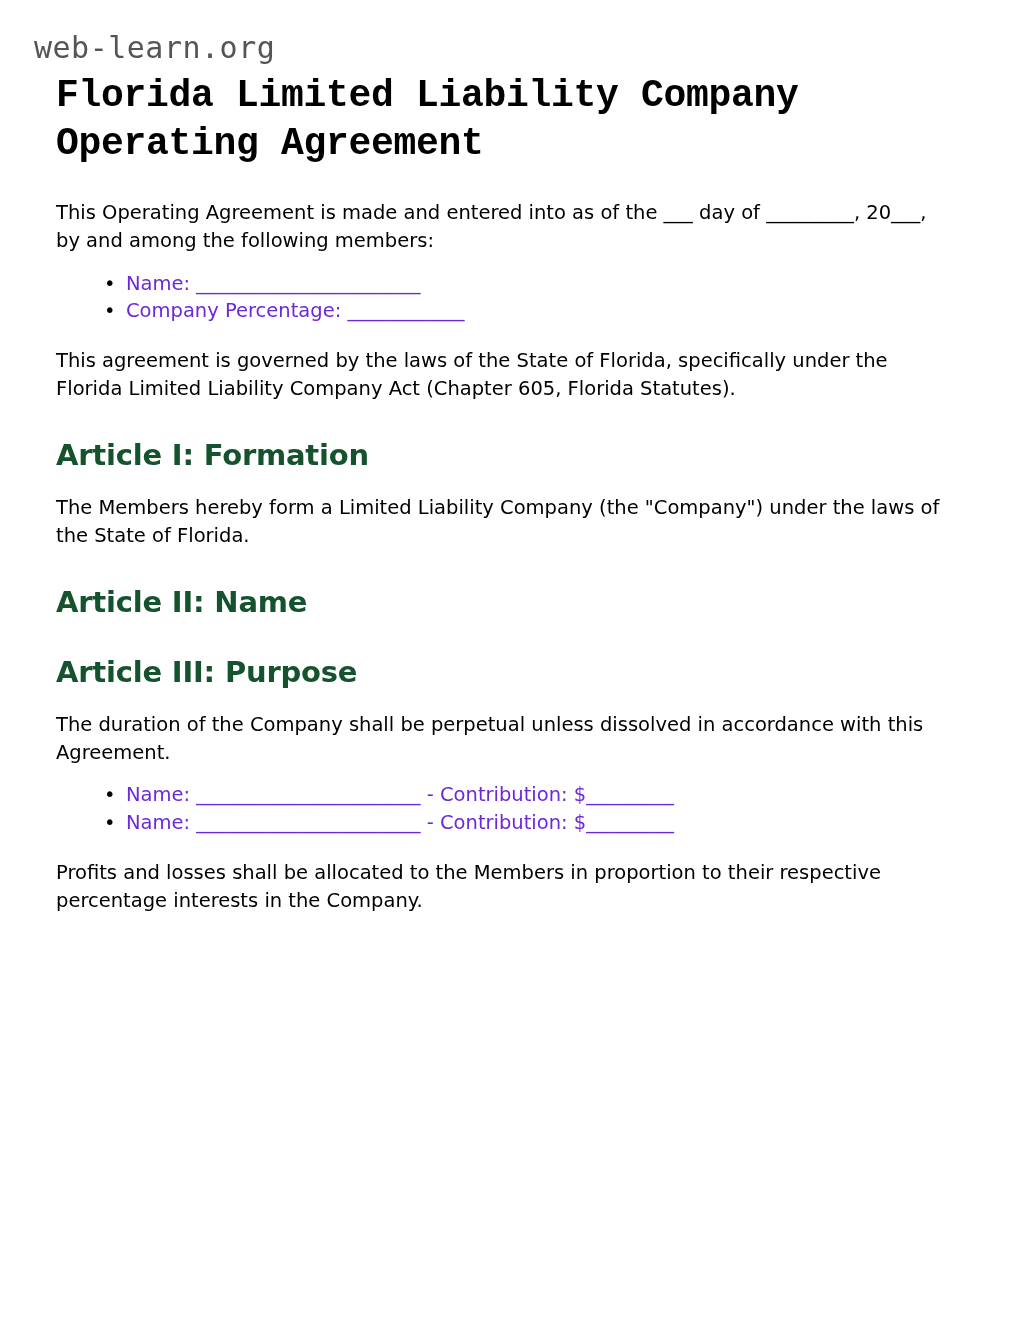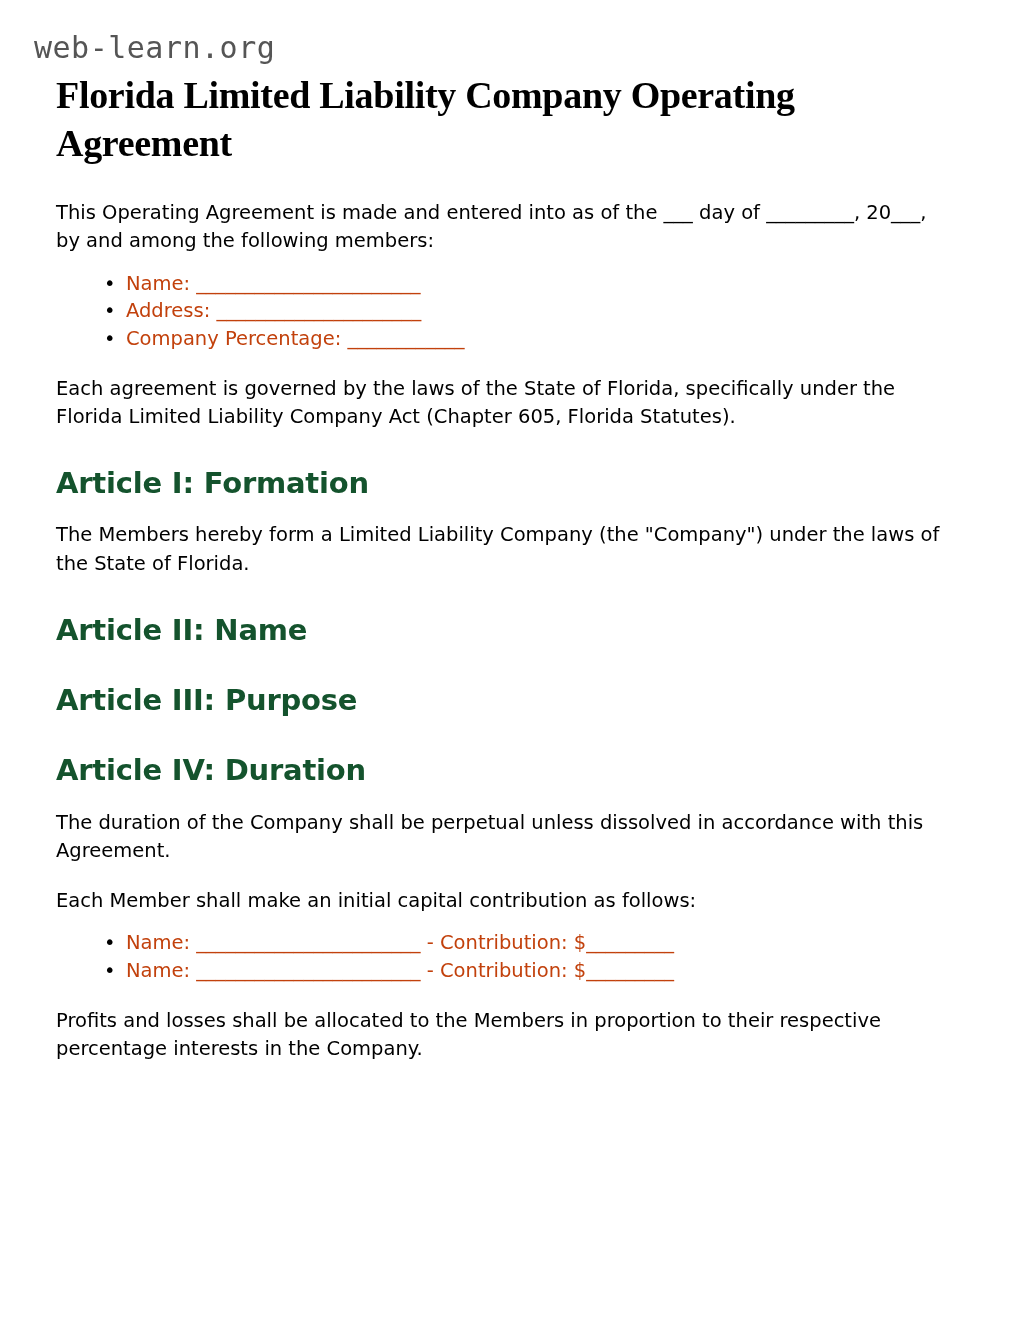--- a/index.html
+++ b/index.html
@@ -39,7 +39,7 @@
     width: 912px;
   }
   h1.doc-title {
-    font-family: Liberation Serif, serif;
+    font-family: Liberation Mono, monospace;
     font-size: 38px;
     font-weight: bold;
     line-height: 1.25;

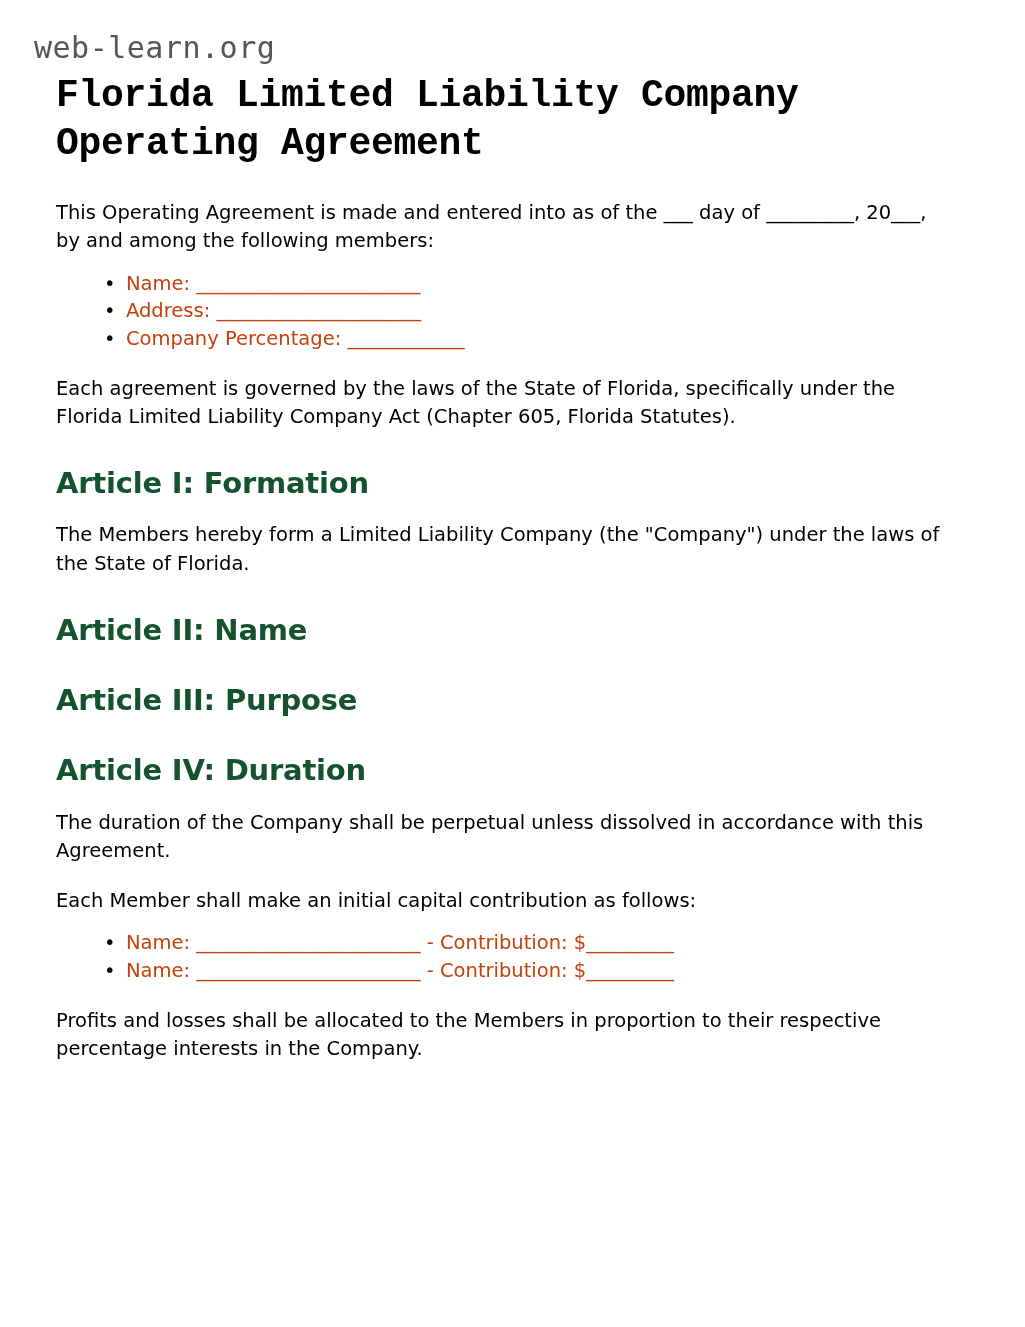--- a/index.html
+++ b/index.html
@@ -75,7 +75,7 @@
   ul.blank-list li {
     position: relative;
     padding-left: 22px;
-    color: #c2410c;
+    color: #6d28d9;
     white-space: nowrap;
   }
   ul.blank-list li::before {

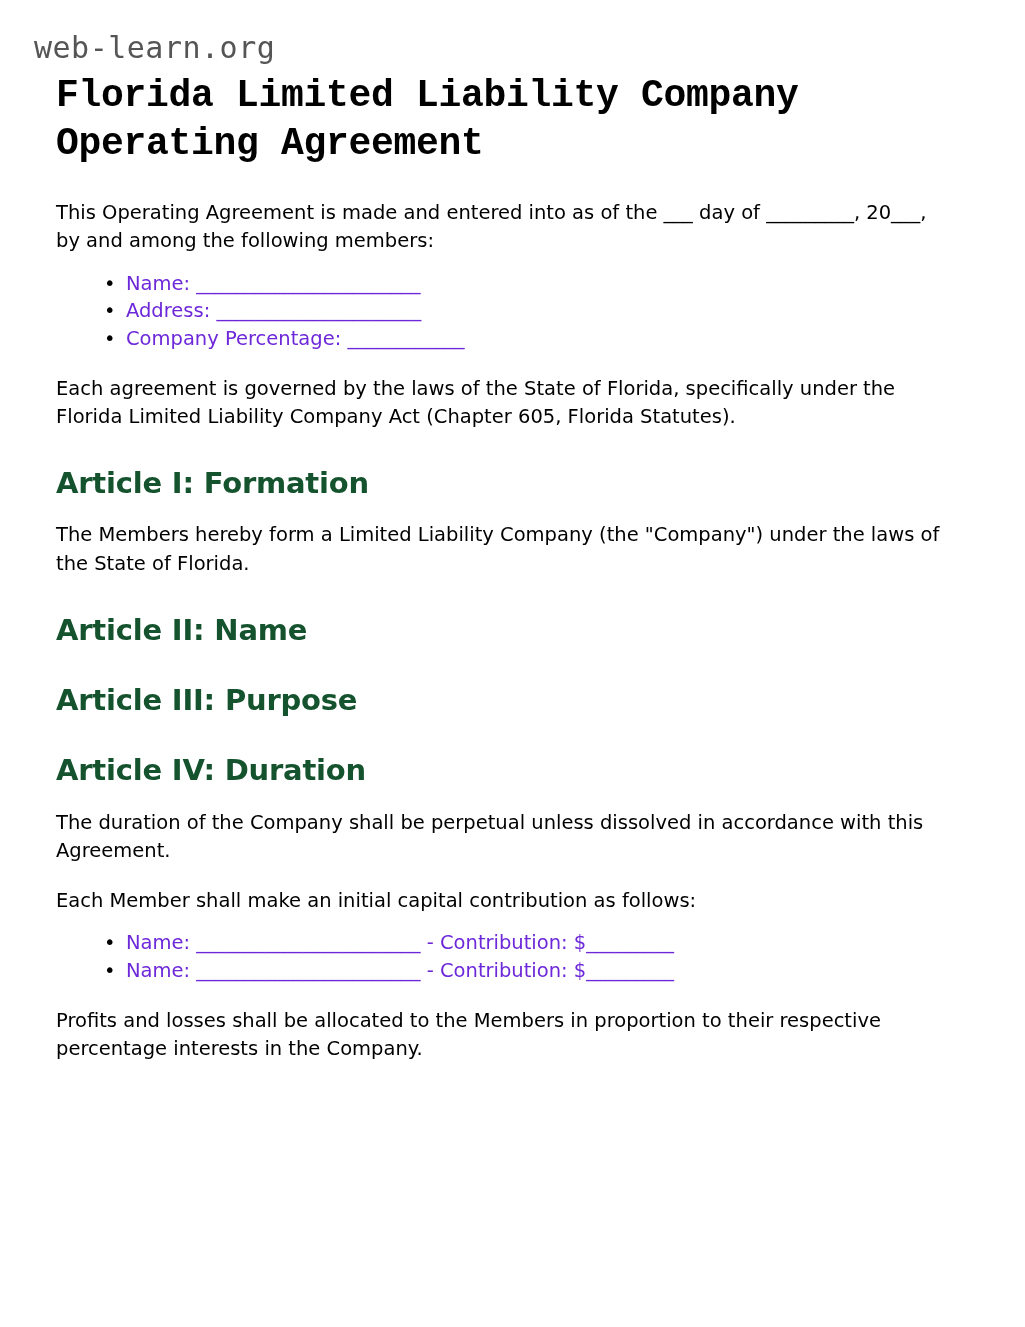--- a/index.html
+++ b/index.html
@@ -103,7 +103,6 @@
 
     <ul class="blank-list">
       <li>Name: _______________________</li>
-      <li>Address: _____________________</li>
       <li>Company Percentage: ____________</li>
     </ul>
 

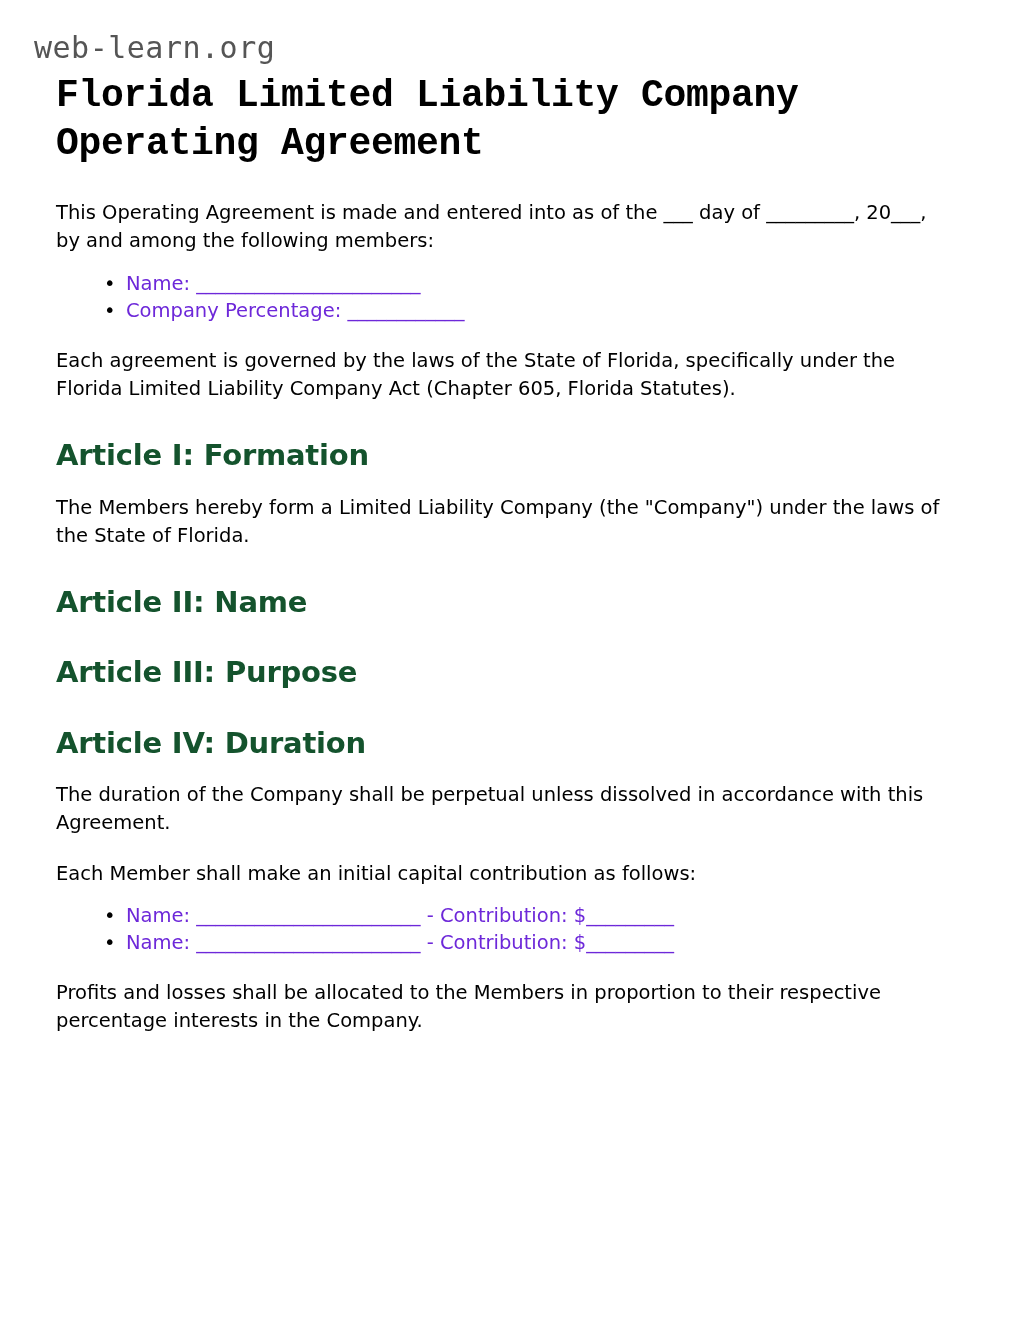--- a/index.html
+++ b/index.html
@@ -106,7 +106,7 @@
       <li>Company Percentage: ____________</li>
     </ul>
 
-    <p class="body-text">Each agreement is governed by the laws of the State of Florida, specifically under the Florida Limited Liability Company Act (Chapter 605, Florida Statutes).</p>
+    <p class="body-text">This agreement is governed by the laws of the State of Florida, specifically under the Florida Limited Liability Company Act (Chapter 605, Florida Statutes).</p>
 
     <h2 class="article-heading">Article I: Formation</h2>
     <p class="body-text">The Members hereby form a Limited Liability Company (the "Company") under the laws of the State of Florida.</p>

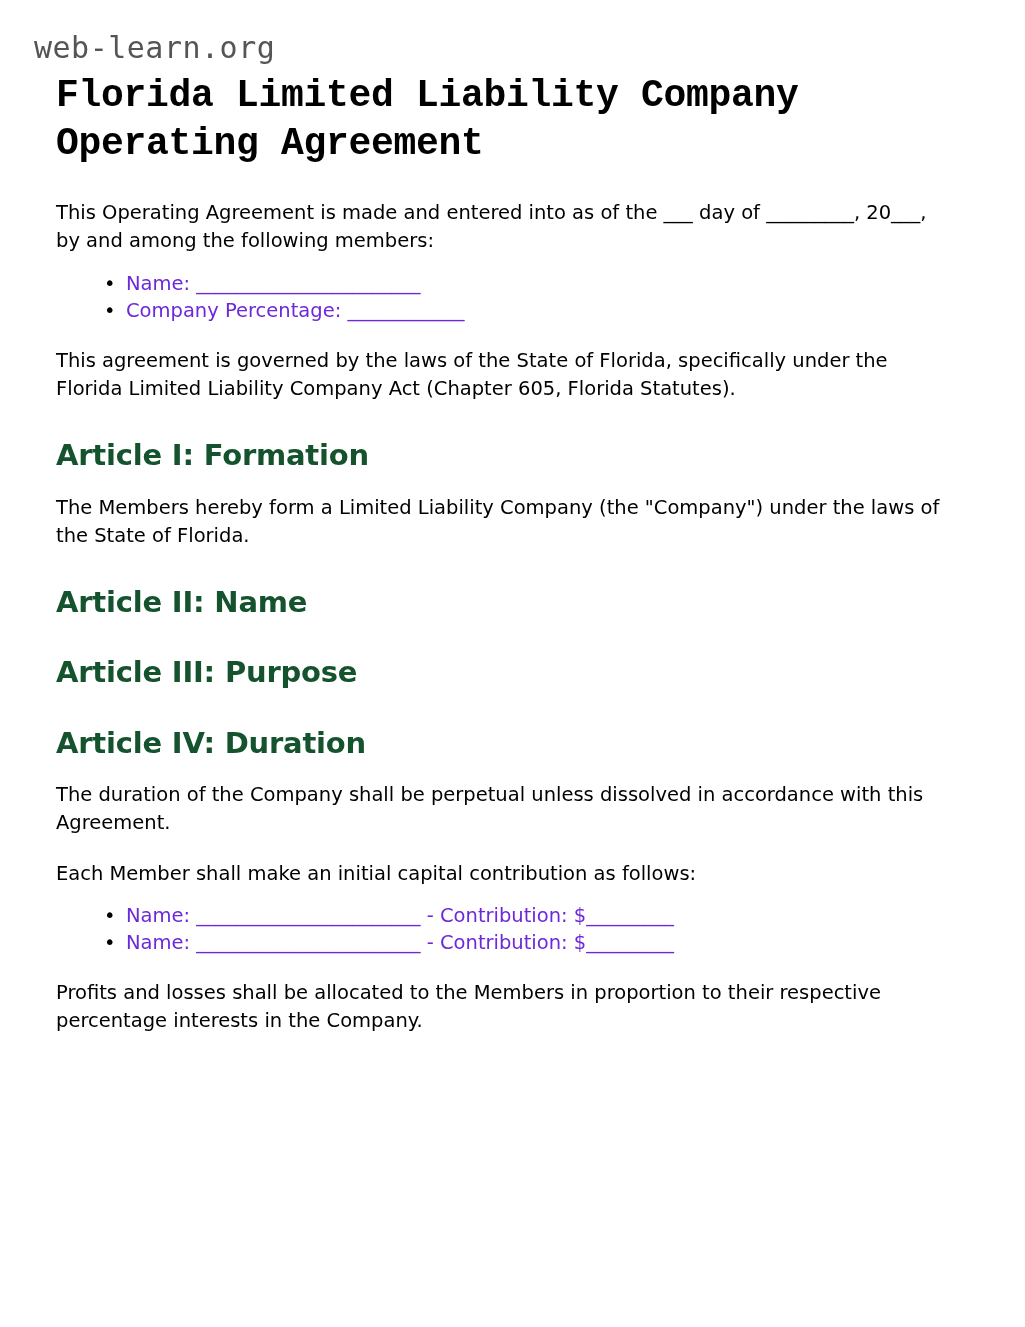--- a/index.html
+++ b/index.html
@@ -115,7 +115,6 @@
 
     <h2 class="article-heading">Article III: Purpose</h2>
 
-    <h2 class="article-heading">Article IV: Duration</h2>
     <p class="body-text">The duration of the Company shall be perpetual unless dissolved in accordance with this Agreement.</p>
 
     <p class="body-text">Each Member shall make an initial capital contribution as follows:</p>

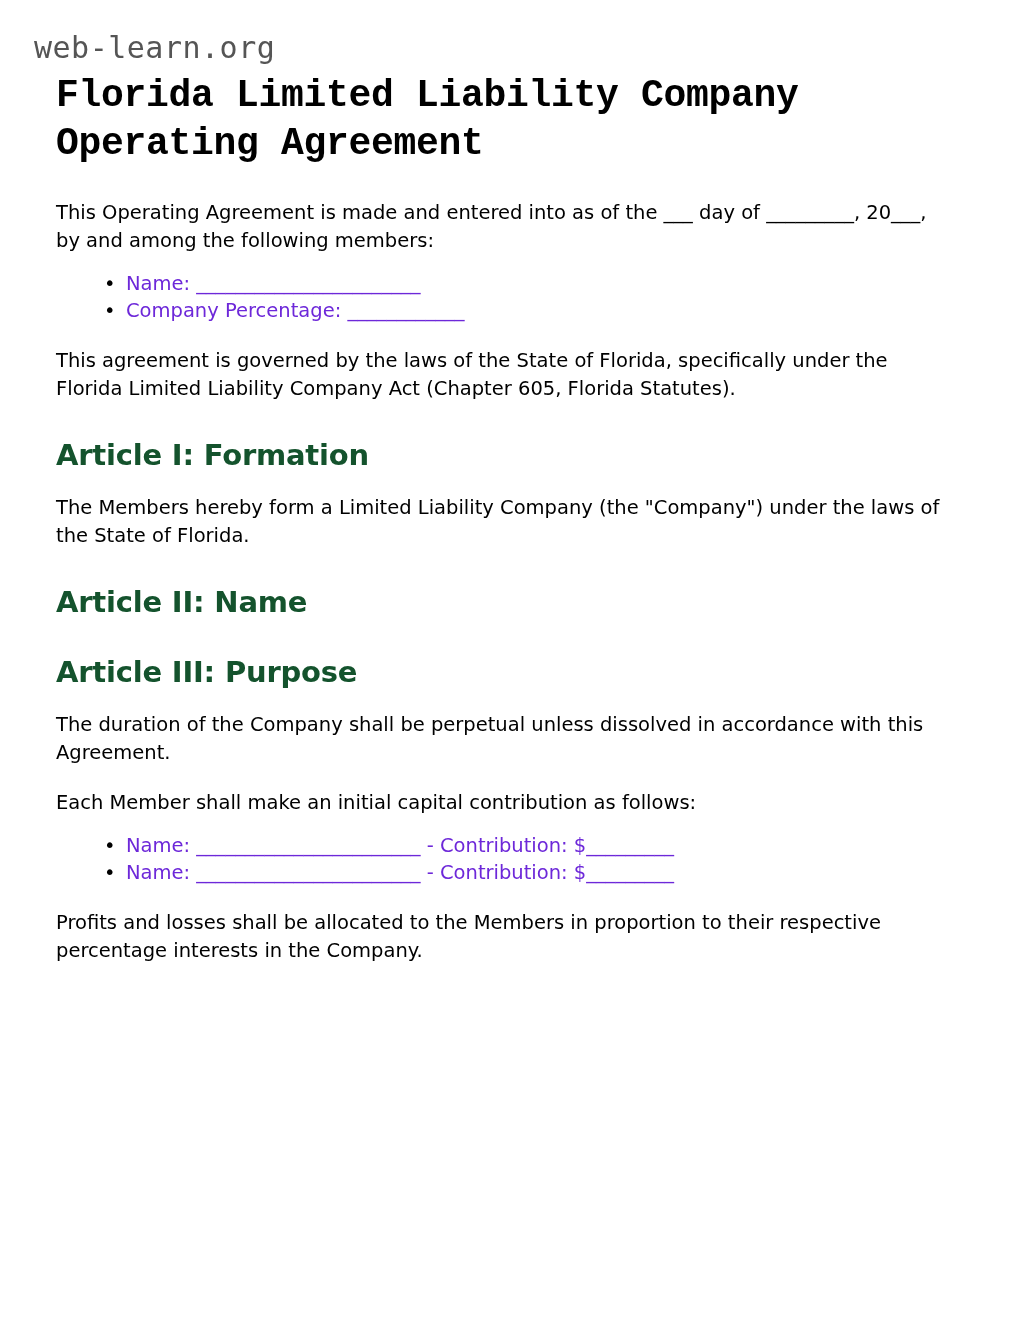--- a/index.html
+++ b/index.html
@@ -117,7 +117,6 @@
 
     <p class="body-text">The duration of the Company shall be perpetual unless dissolved in accordance with this Agreement.</p>
 
-    <p class="body-text">Each Member shall make an initial capital contribution as follows:</p>
 
     <ul class="blank-list">
       <li>Name: _______________________ - Contribution: $_________</li>

